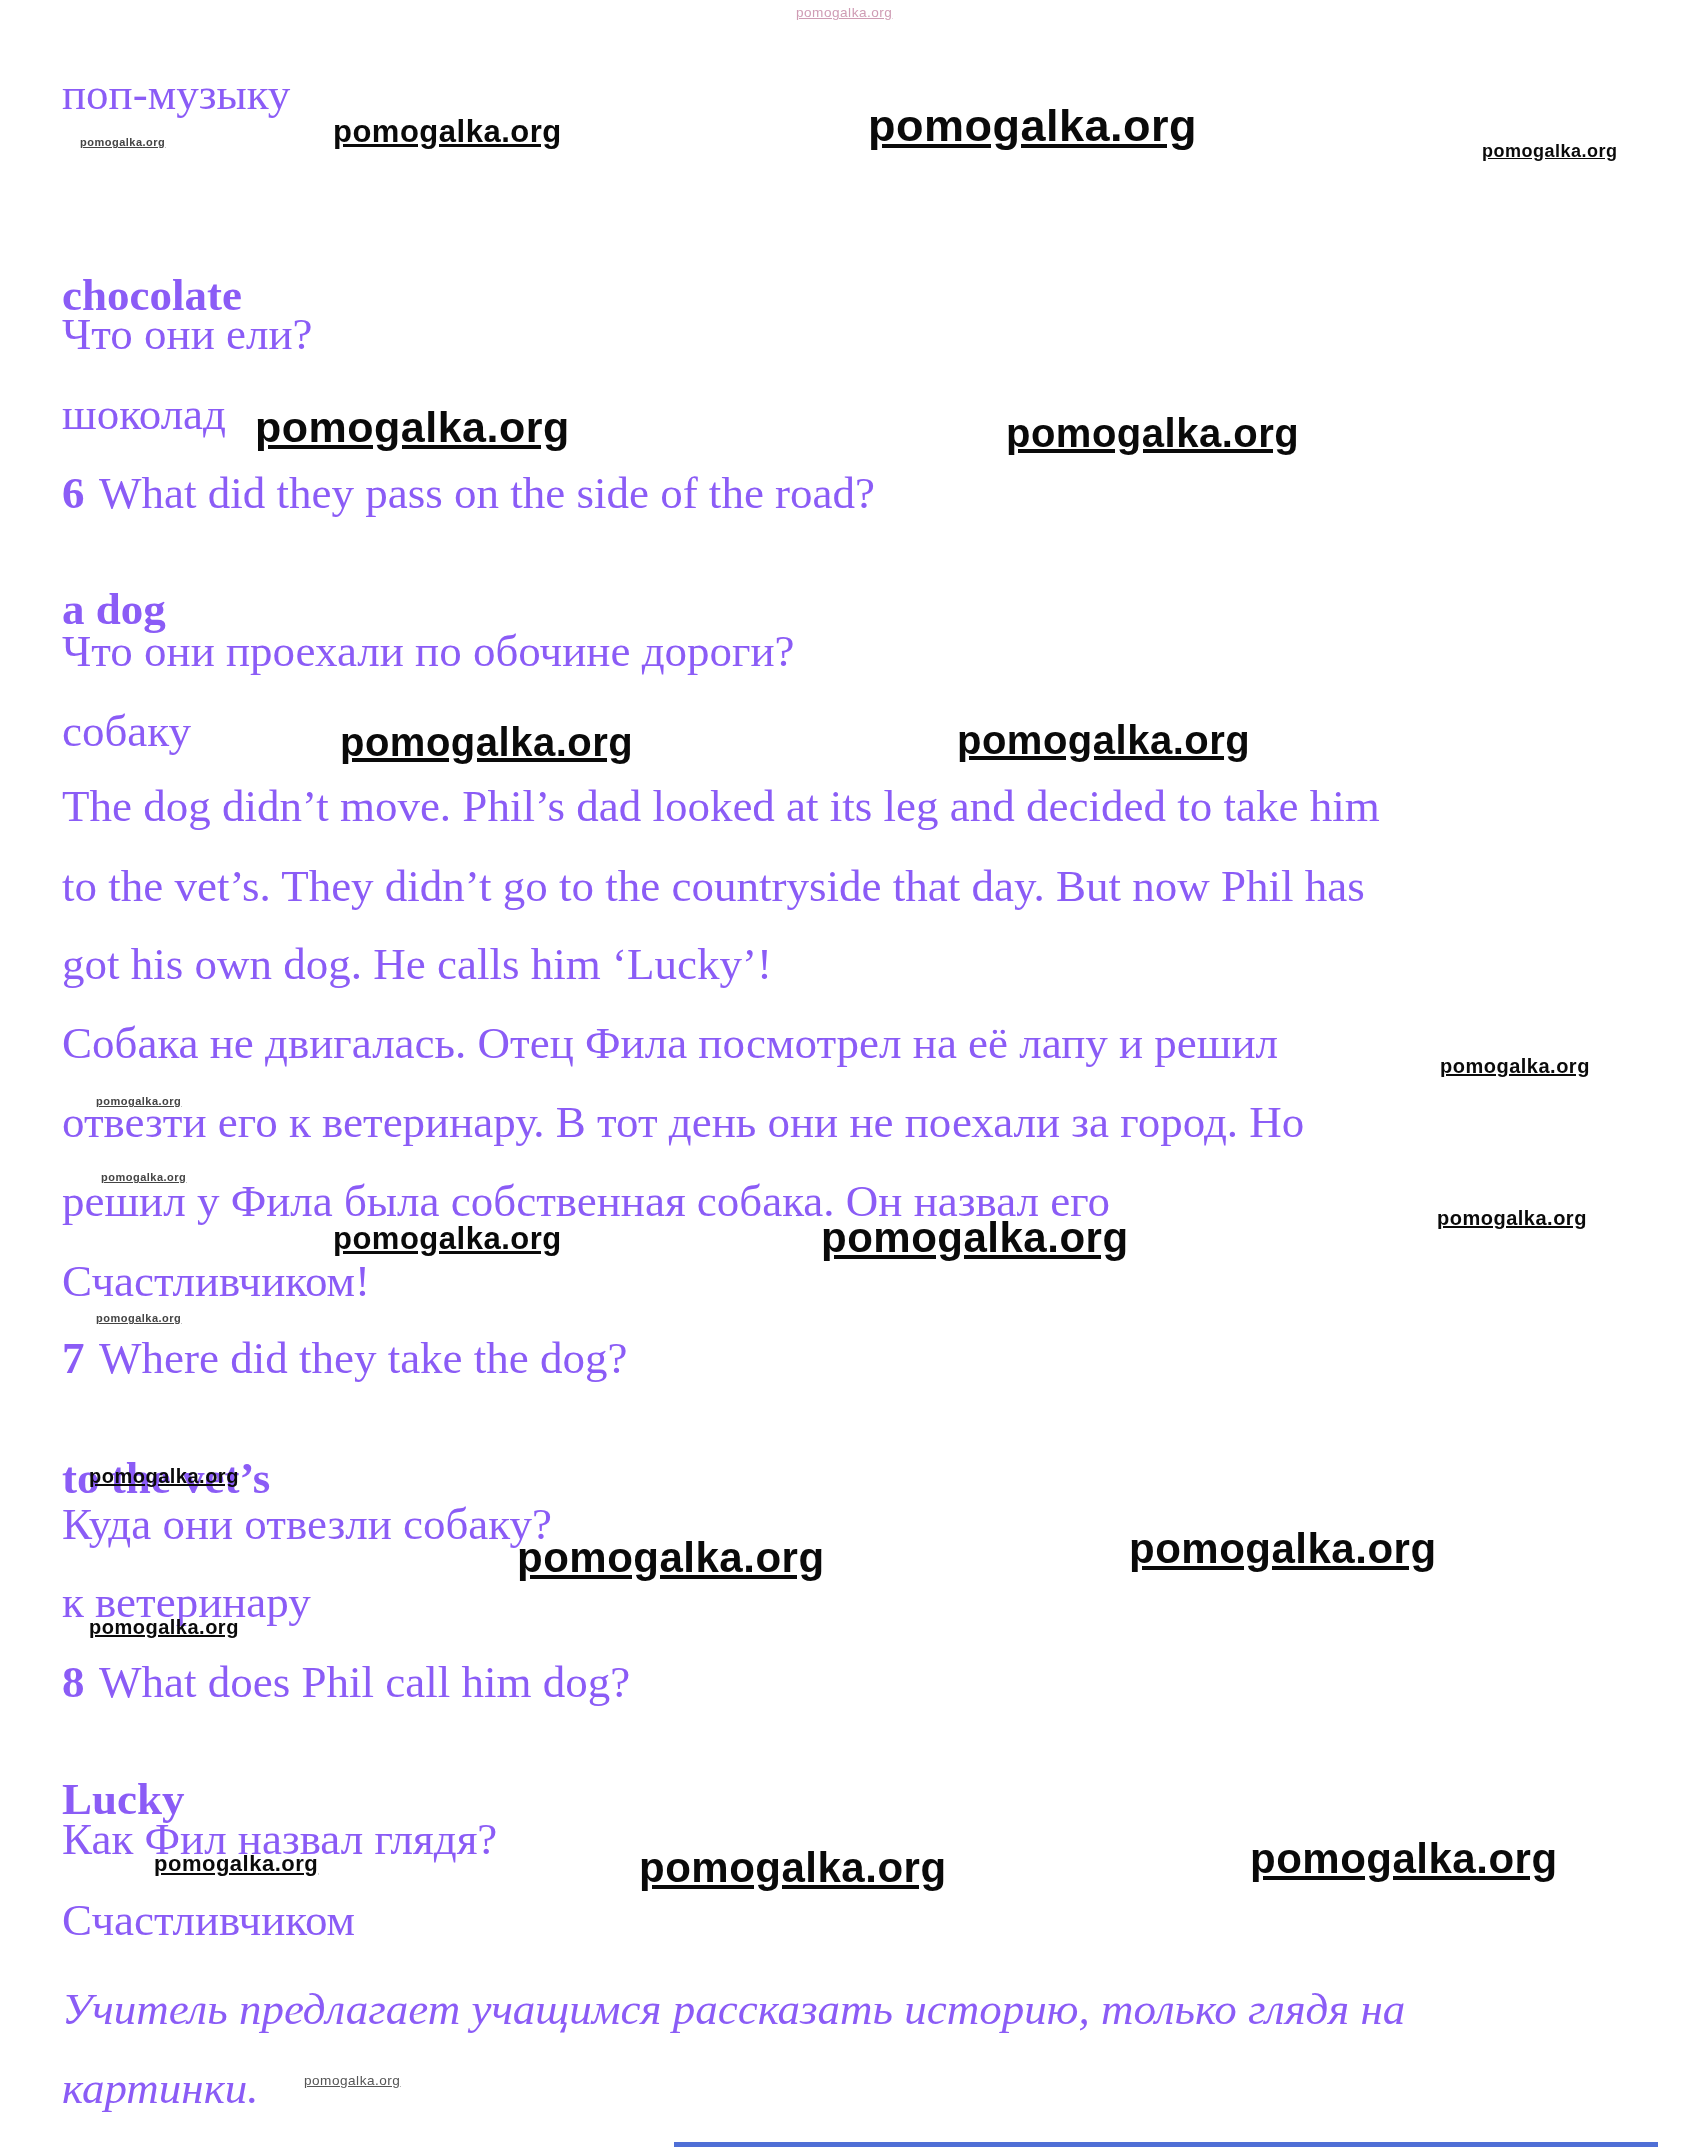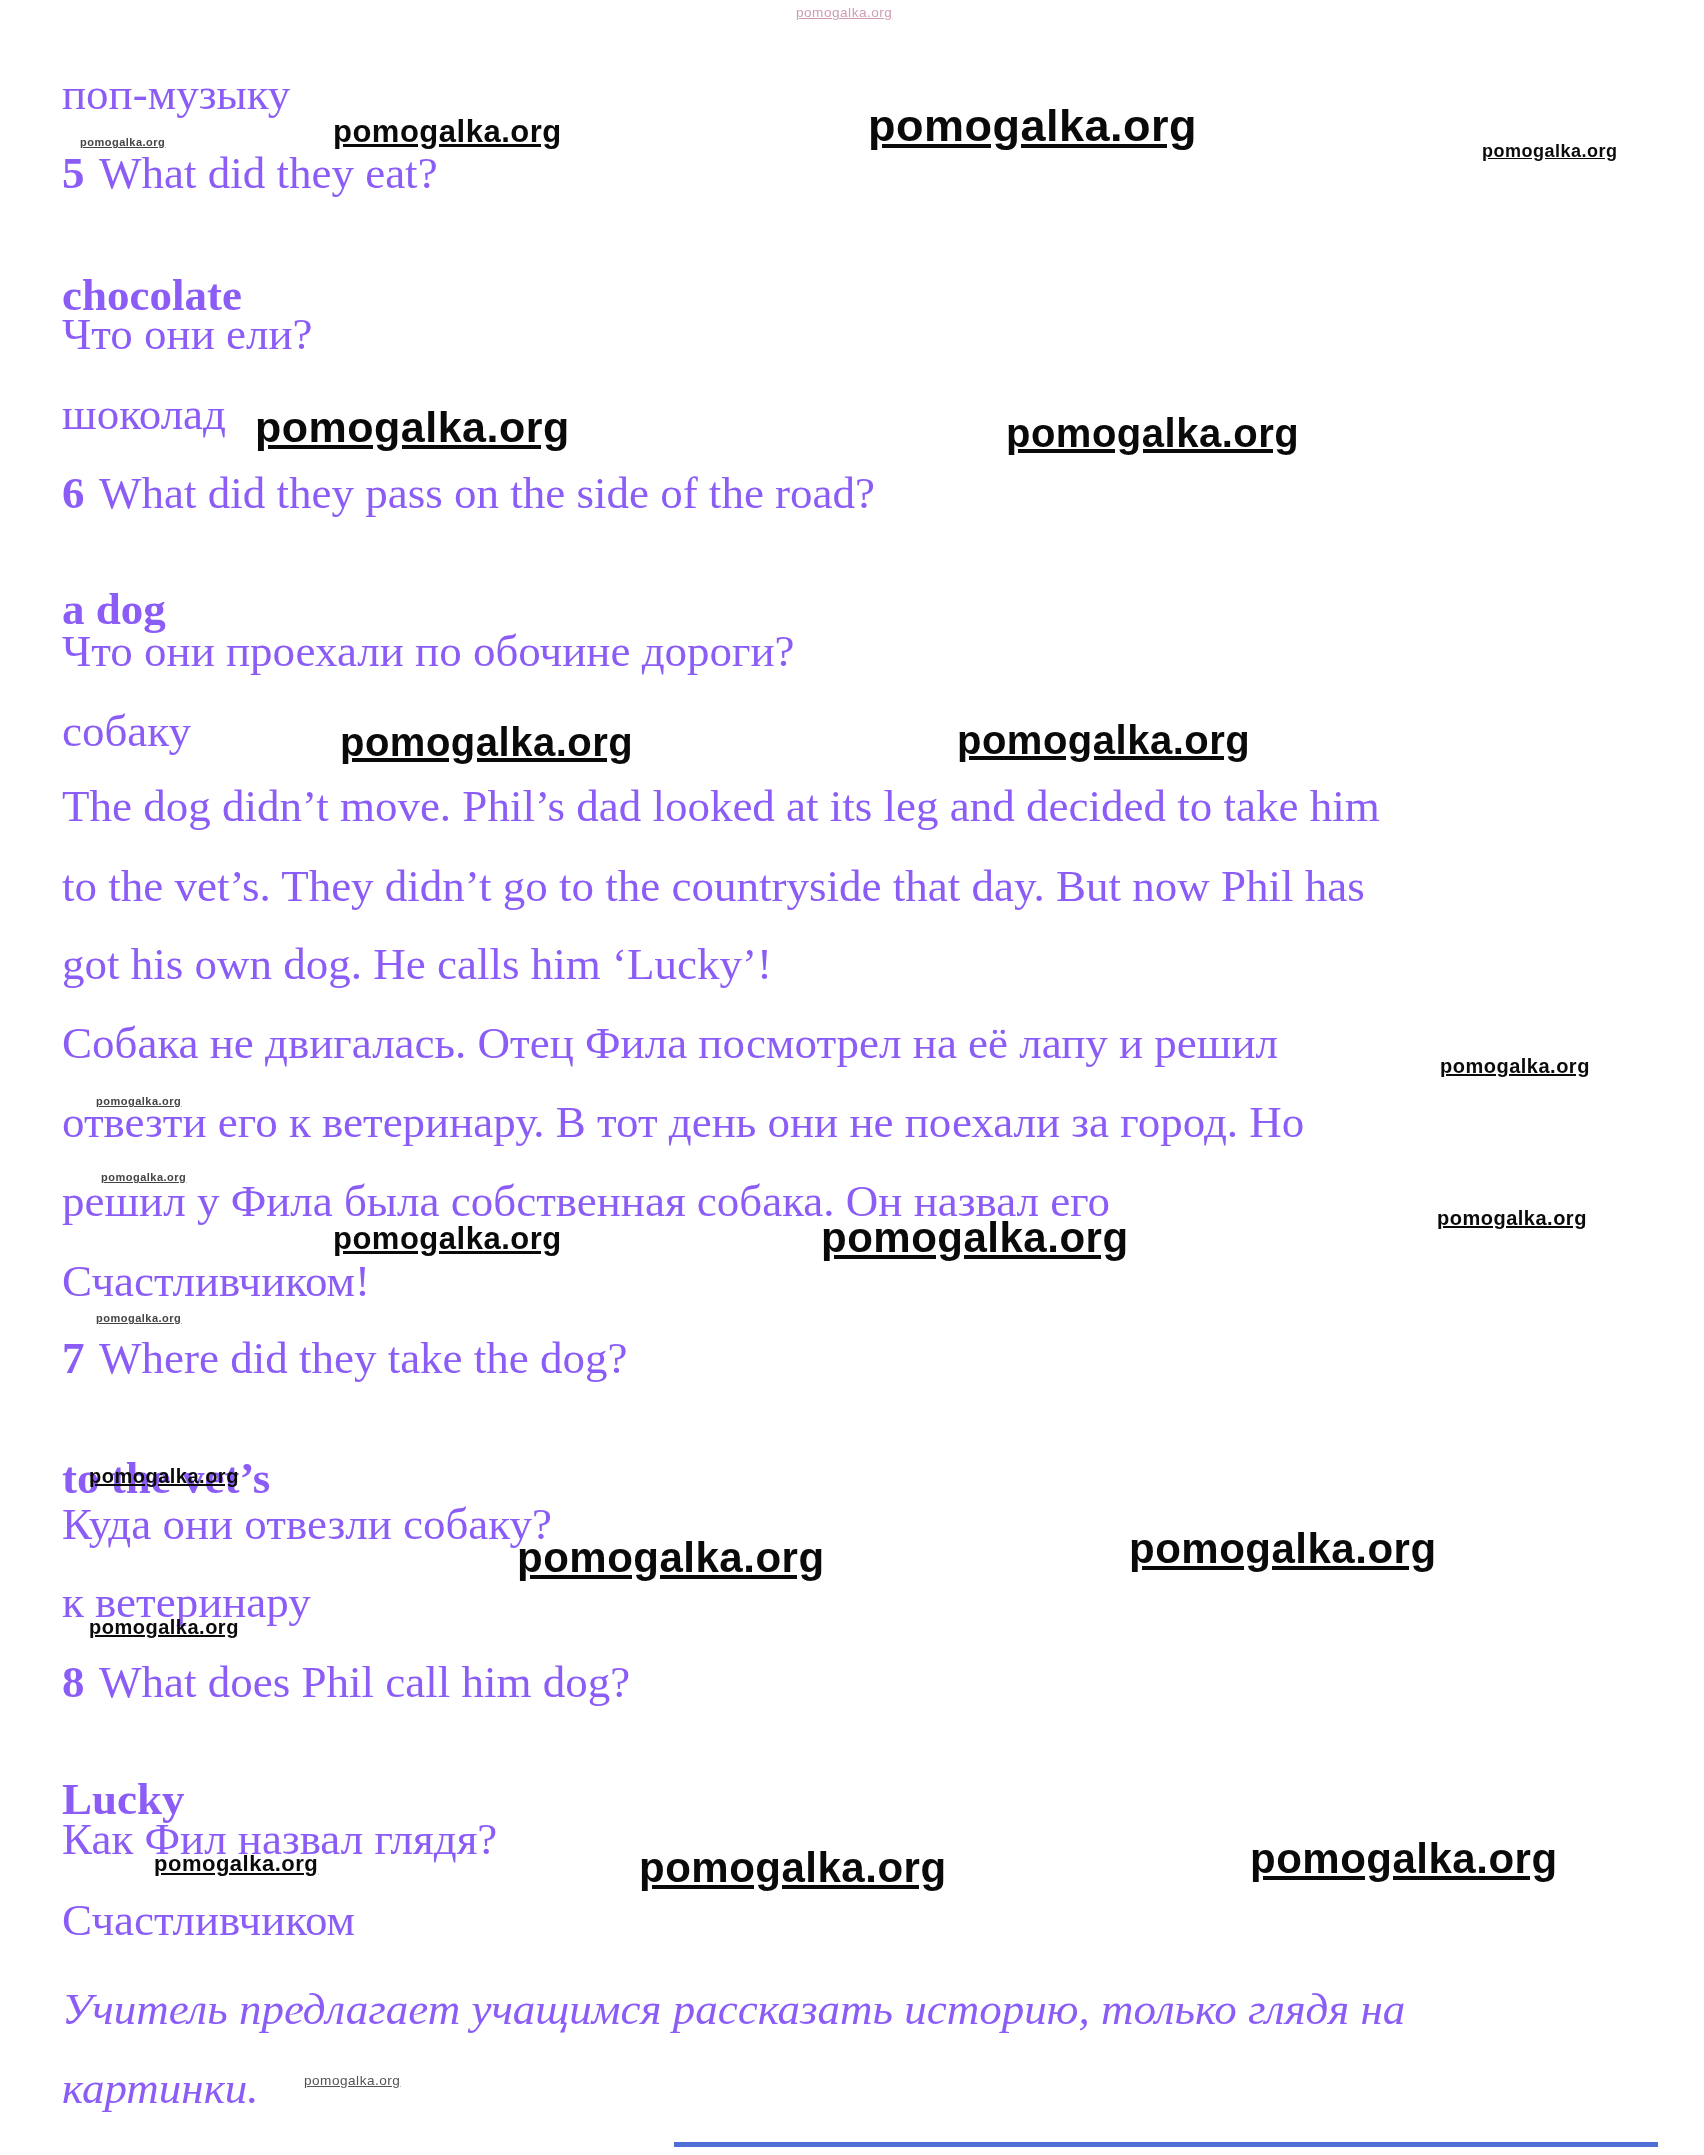--- a/index.html
+++ b/index.html
@@ -48,9 +48,6 @@
 
   <div class="line" style="top:69px">поп-музыку</div>
 
-  <div class="line" style="top:148px">
-    <span class="qnum">5</span><span>What did they eat?</span>
-  </div>
 
   <div class="line bold" style="top:231px">chocolate</div>
   <div class="line" style="top:309px">Что они ели?</div>

